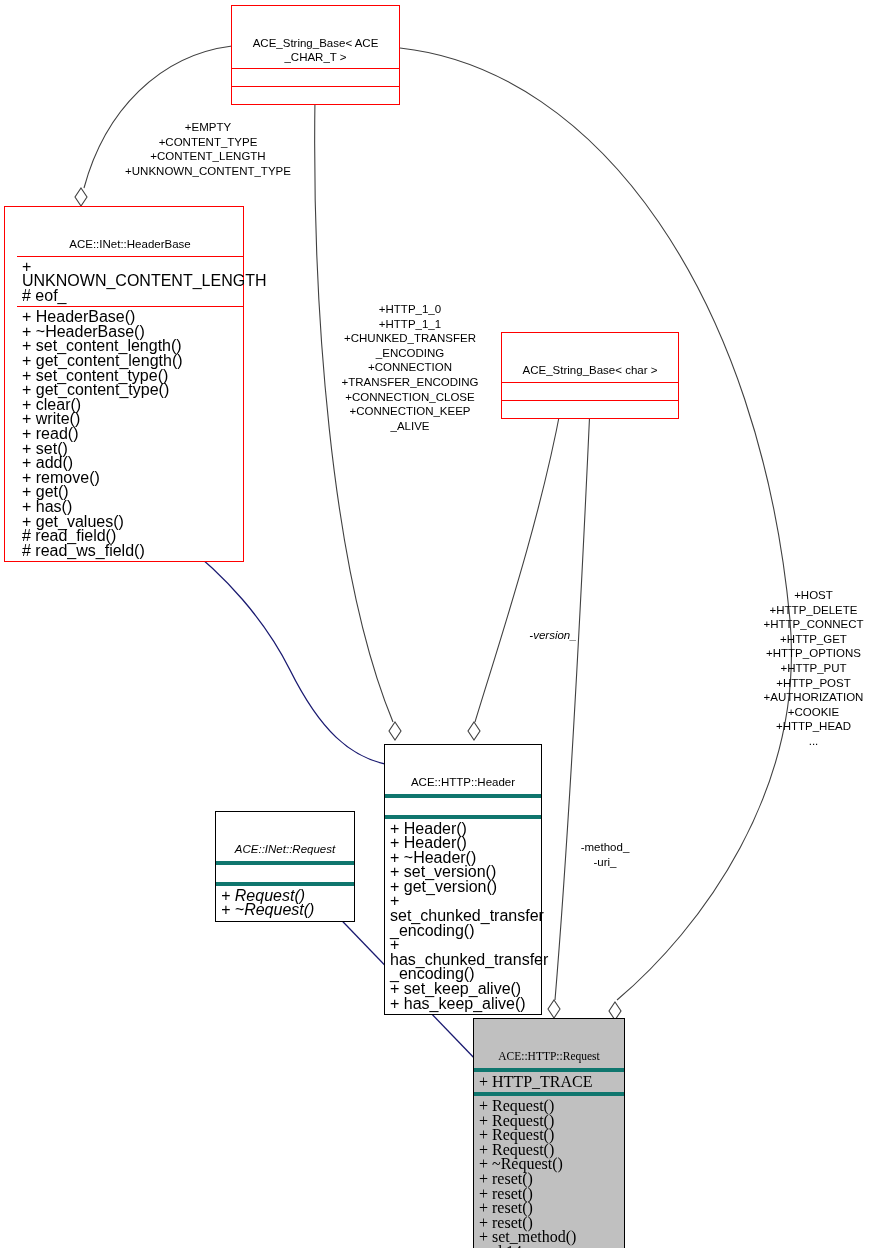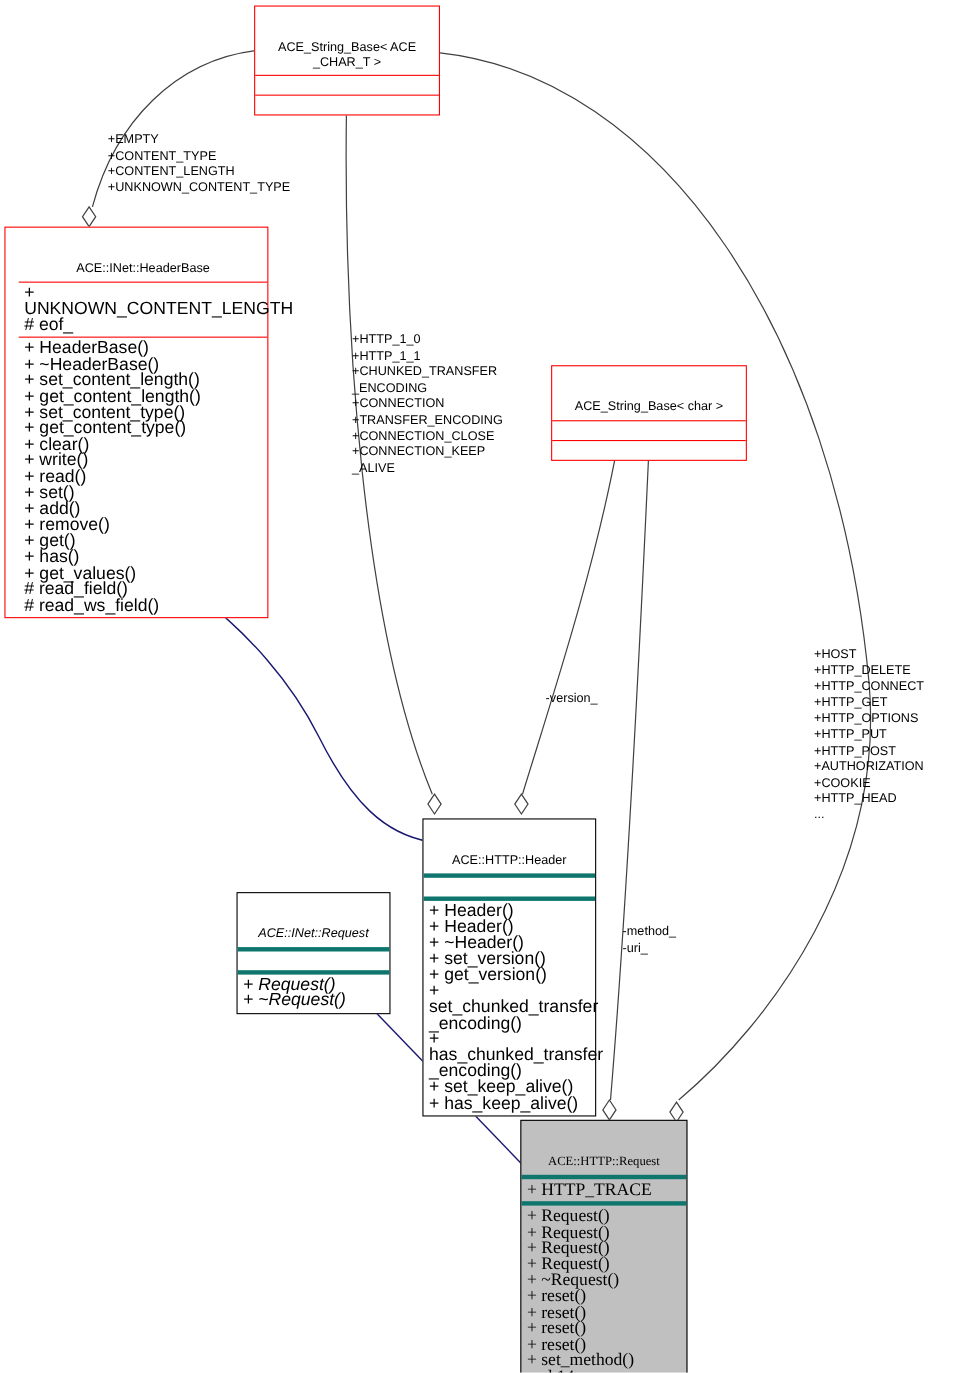--- a/index.html
+++ b/index.html
@@ -72,7 +72,7 @@
     font-size: 11.5px;
     color: #000000;
     line-height: 14.6px;
-    text-align: left;
+    text-align: center;
     white-space: pre-line;
     z-index: 3;
   }

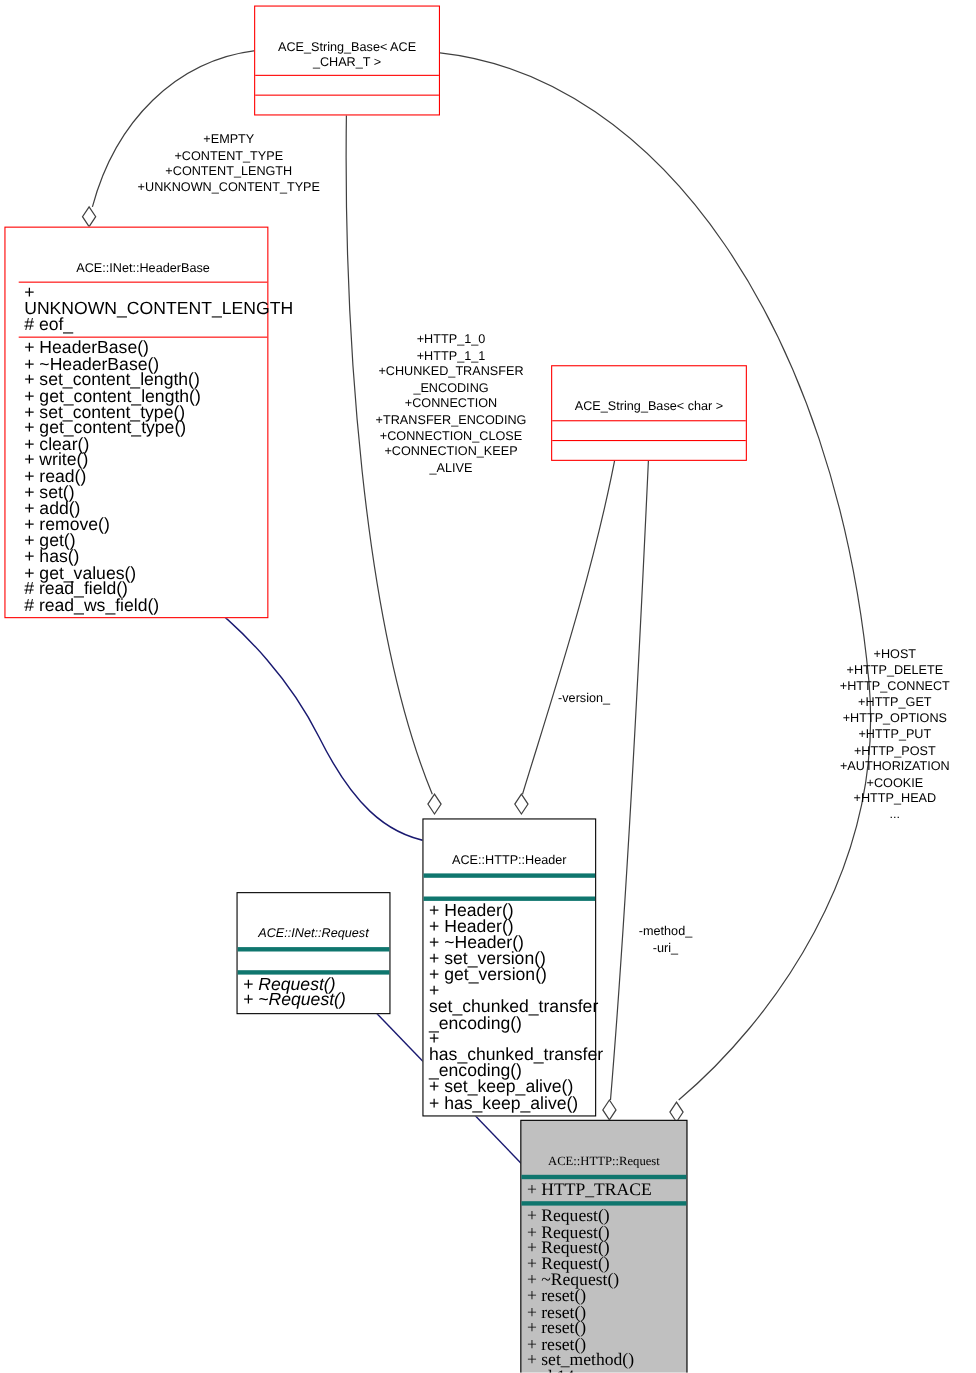--- a/index.html
+++ b/index.html
@@ -241,7 +241,7 @@
 +HTTP_HEAD
 ...</div>
 
-  <div class="edge-label" style="left:496px; top:628px; width:70px;">-version_</div>
+  <div class="edge-label" style="left:518px; top:628px; width:70px;font-style:italic;">-version_</div>
 
   <div class="edge-label" style="left:566px; top:840px; width:78px;">-method_
 -uri_</div>

